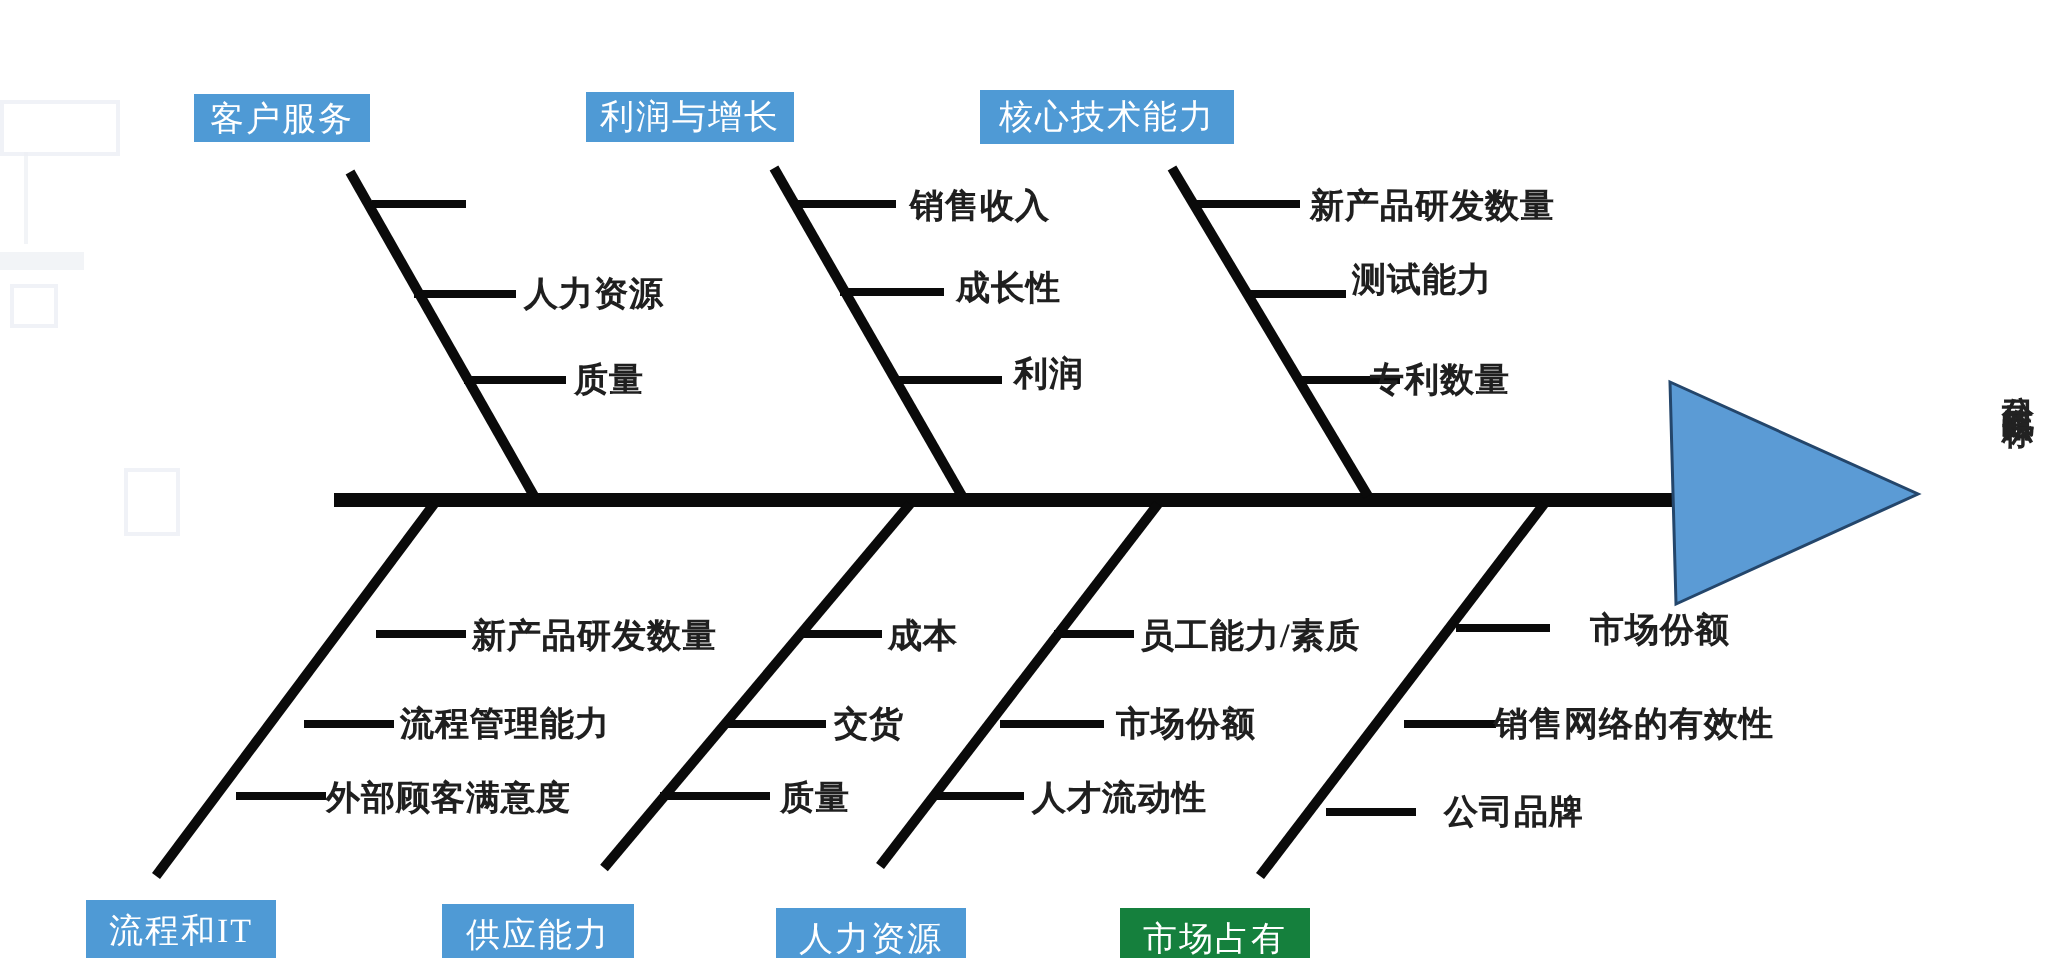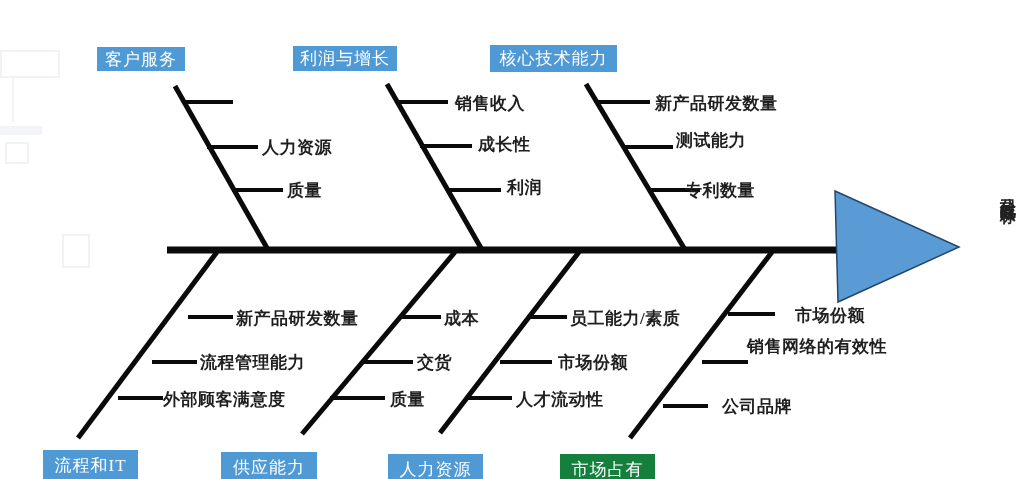--- a/index.html
+++ b/index.html
@@ -140,7 +140,7 @@
   <div class="blabel" style="left:516px; top:365px;">人才流动性</div>
 
   <div class="blabel" style="left:795px; top:281px;">市场份额</div>
-  <div class="blabel" style="left:747px; top:312px;text-align:right;">销售网络的有效性</div>
+  <div class="blabel" style="left:747px; top:328px;text-align:right;">销售网络的有效性</div>
   <div class="blabel" style="left:722px; top:372px;">公司品牌</div>
 
   <div class="goal">公司战略目标</div>

